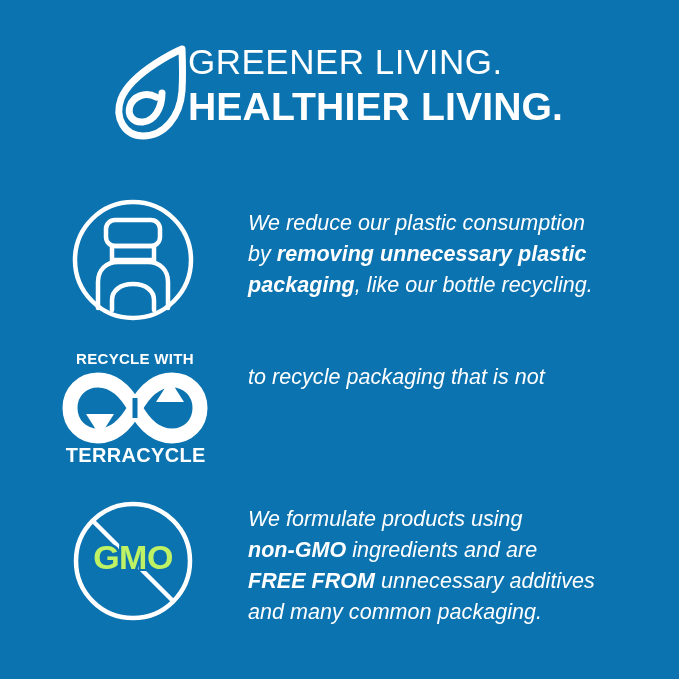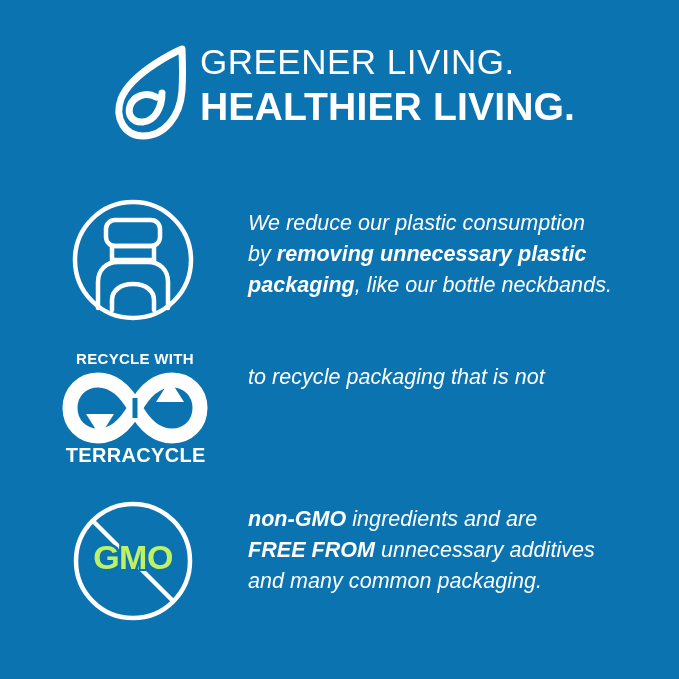--- a/index.html
+++ b/index.html
@@ -40,7 +40,7 @@
   }
   #header-text {
     position: absolute;
-    left: 200px;
+    left: 188px;
     top: 0px;
     width: 470px;
   }

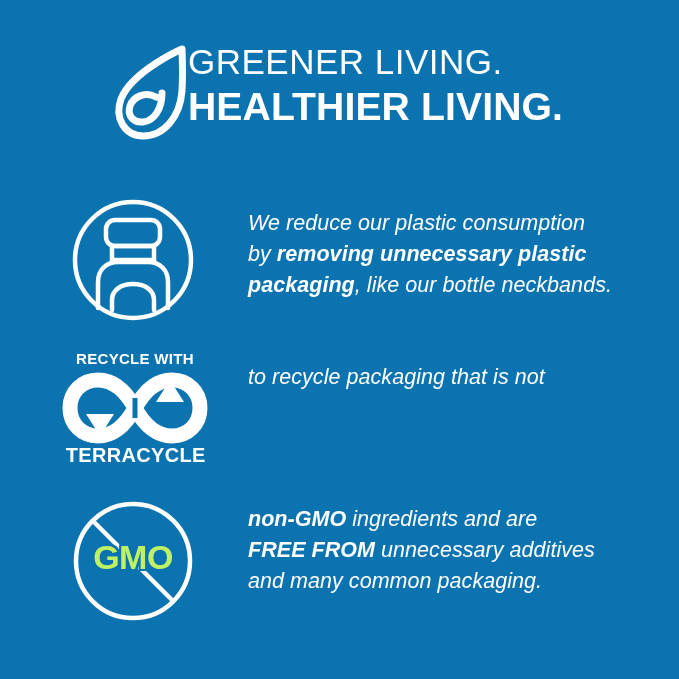--- a/index.html
+++ b/index.html
@@ -230,7 +230,7 @@
     <div class="row-body">
       <span class="line"><span>We reduce our plastic consumption</span></span>
       <span class="line"><span>by </span><b>removing unnecessary plastic</b></span>
-      <span class="line"><b>packaging</b><span>, like our bottle neckbands.</span></span>
+      <span class="line"><b>packaging</b><span>, like our bottle recycling.</span></span>
     </div>
   </div>
 

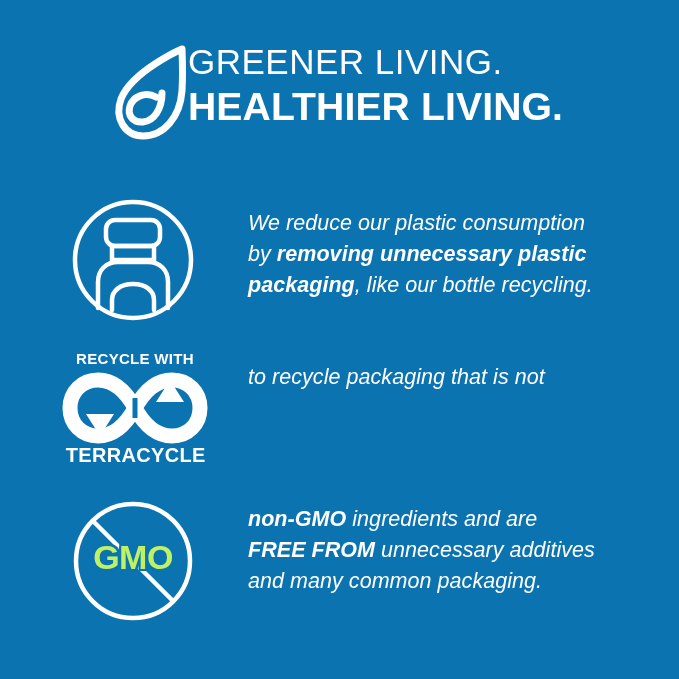--- a/index.html
+++ b/index.html
@@ -275,6 +275,7 @@
     </div>
 
     <div class="row-body">
+      <span class="line"><span>We formulate products using</span></span>
       <span class="line"><b>non-GMO</b><span> ingredients and are</span></span>
       <span class="line"><b>FREE FROM</b><span> unnecessary additives</span></span>
       <span class="line"><span>and many common packaging.</span></span>

